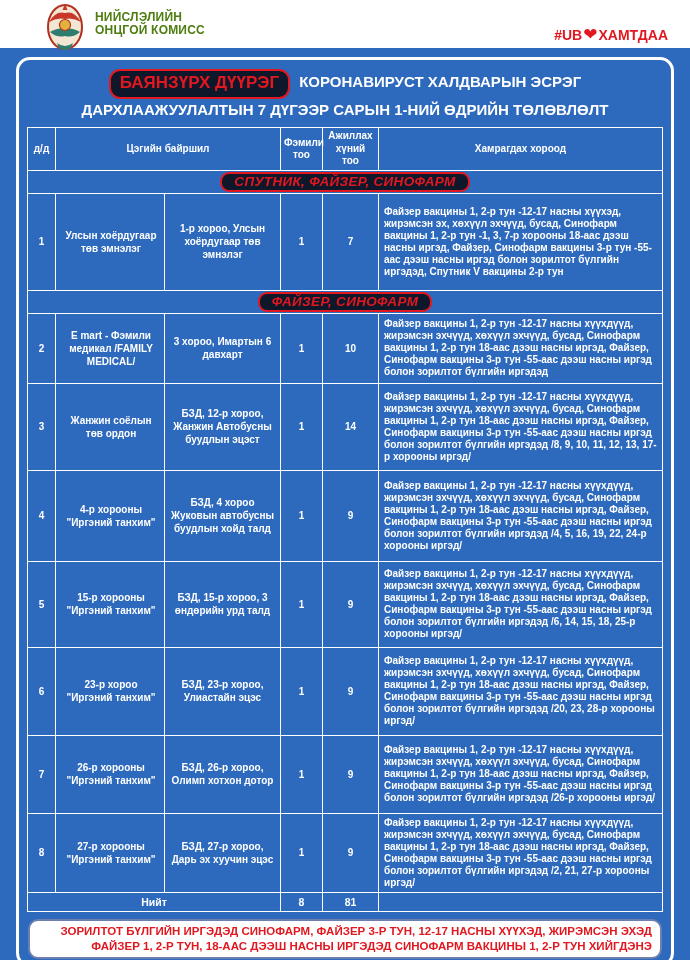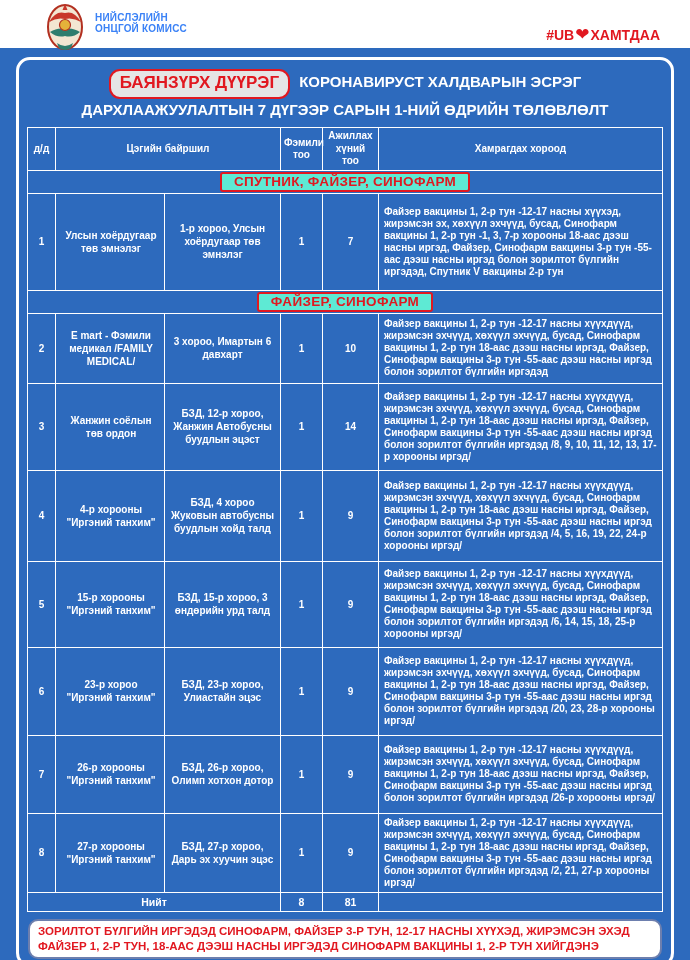--- a/index.html
+++ b/index.html
@@ -12,7 +12,7 @@
   
   .topbar{height:48px;background:#ffffff;display:flex;align-items:center;position:relative;padding-left:44px;}
   .emblem{width:42px;height:50px;margin-top:6px;flex:0 0 auto;}
-  .org{color:#3b82f6;font-size:10px;line-height:1.08;margin-left:9px;letter-spacing:.2px;}
+  .org{color:#4d7c0f;font-size:12px;line-height:1.08;margin-left:9px;letter-spacing:.2px;}
   .hashtag{position:absolute;right:30px;bottom:5px;color:#e11820;font-size:14px;display:flex;align-items:center;gap:1px;}
   .heart{color:#e11820;font-size:17px;line-height:1;}
   

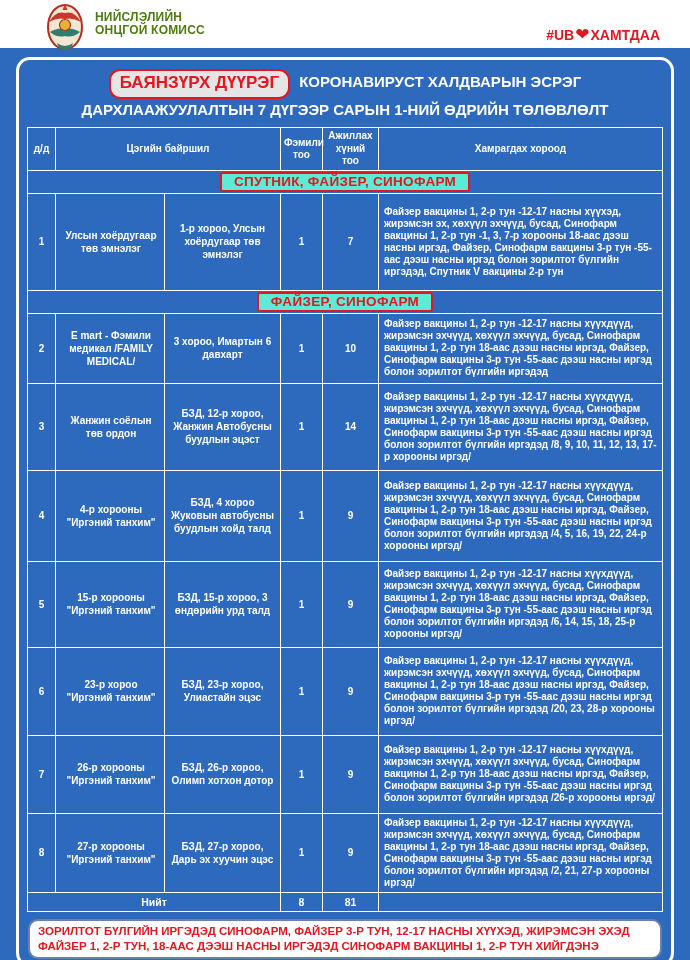--- a/index.html
+++ b/index.html
@@ -13,7 +13,7 @@
   .topbar{height:48px;background:#ffffff;display:flex;align-items:center;position:relative;padding-left:44px;}
   .emblem{width:42px;height:50px;margin-top:6px;flex:0 0 auto;}
   .org{color:#4d7c0f;font-size:12px;line-height:1.08;margin-left:9px;letter-spacing:.2px;}
-  .hashtag{position:absolute;right:30px;bottom:5px;color:#e11820;font-size:14px;display:flex;align-items:center;gap:1px;}
+  .hashtag{position:absolute;right:22px;bottom:5px;color:#e11820;font-size:14px;display:flex;align-items:center;gap:1px;}
   .heart{color:#e11820;font-size:17px;line-height:1;}
   
   .panel{margin:9px 16px 0;border:3px solid #ffffff;border-radius:14px;padding:5px 8px 0;position:relative;}

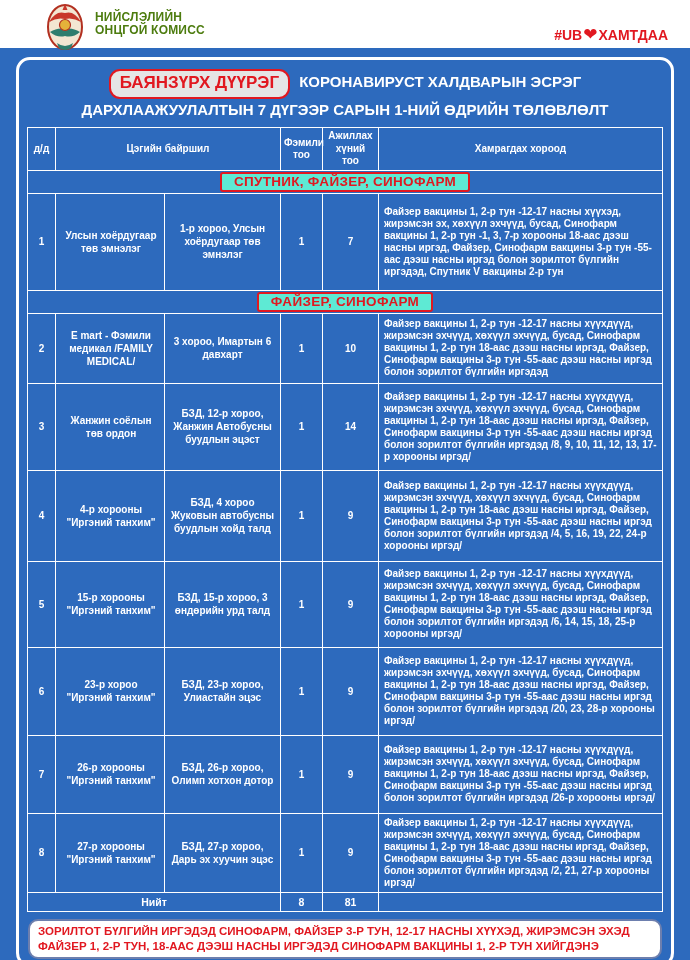--- a/index.html
+++ b/index.html
@@ -18,7 +18,7 @@
   
   .panel{margin:9px 16px 0;border:3px solid #ffffff;border-radius:14px;padding:5px 8px 0;position:relative;}
   .title{text-align:center;color:#ffffff;font-size:15px;line-height:1.45;margin:4px 0 7px;}
-  .badge{display:inline-block;background:#e5e5e5;color:#e11820;border:2px solid #e11820;border-radius:11px;padding:0 9px 1px;font-size:17px;vertical-align:-1px;margin-right:5px;}
+  .badge{display:inline-block;background:#0f172a;color:#e11820;border:2px solid #e11820;border-radius:11px;padding:0 9px 1px;font-size:17px;vertical-align:-1px;margin-right:5px;}
   
   table{width:100%;border-collapse:collapse;table-layout:fixed;}
   th,td{border:1.5px solid #ffffff;color:#ffffff;font-size:10px;padding:2px 3px;vertical-align:middle;}

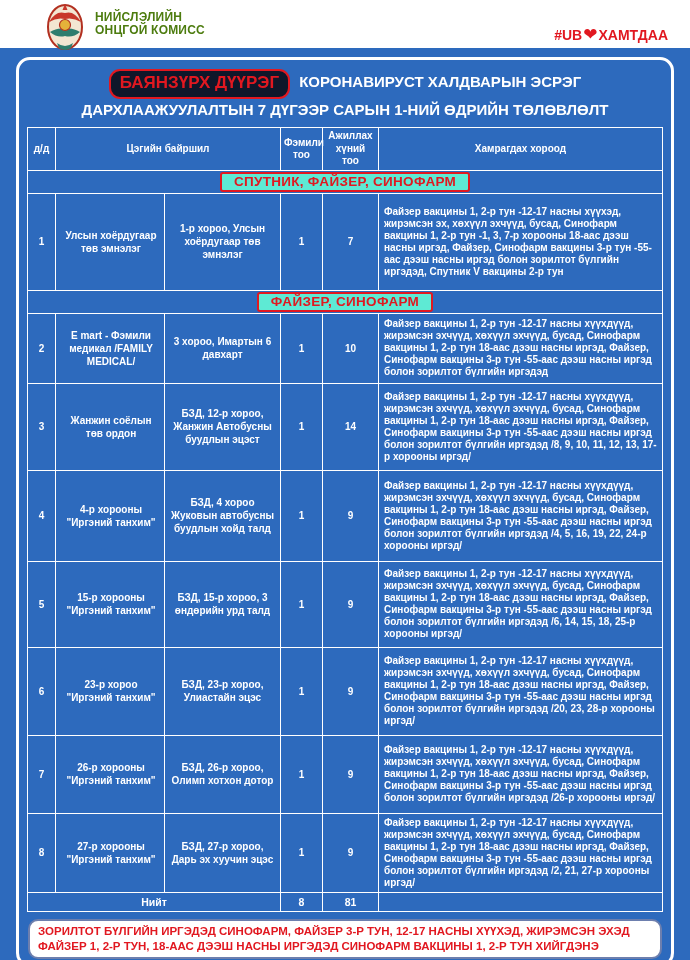--- a/index.html
+++ b/index.html
@@ -30,7 +30,7 @@
   tr.hrow{height:36px;}
   tr.srow{height:19px;}
   tr.srow td{text-align:center;padding:1px;}
-  .pill{display:inline-block;background:#5eead4;color:#e11820;border:2px solid #e11820;border-radius:3px;padding:0 12px 1px;font-size:13.5px;letter-spacing:.3px;}
+  .pill{display:inline-block;background:#0f172a;color:#e11820;border:2px solid #e11820;border-radius:9px;padding:0 12px 1px;font-size:13.5px;letter-spacing:.3px;font-style:italic;}
   tr.r1{height:97px;} tr.r2{height:70px;} tr.r3{height:87px;} tr.r4{height:91px;}
   tr.r5{height:86px;} tr.r6{height:88px;} tr.r7{height:78px;} tr.r8{height:70px;}
   tr.trow{height:19px;}

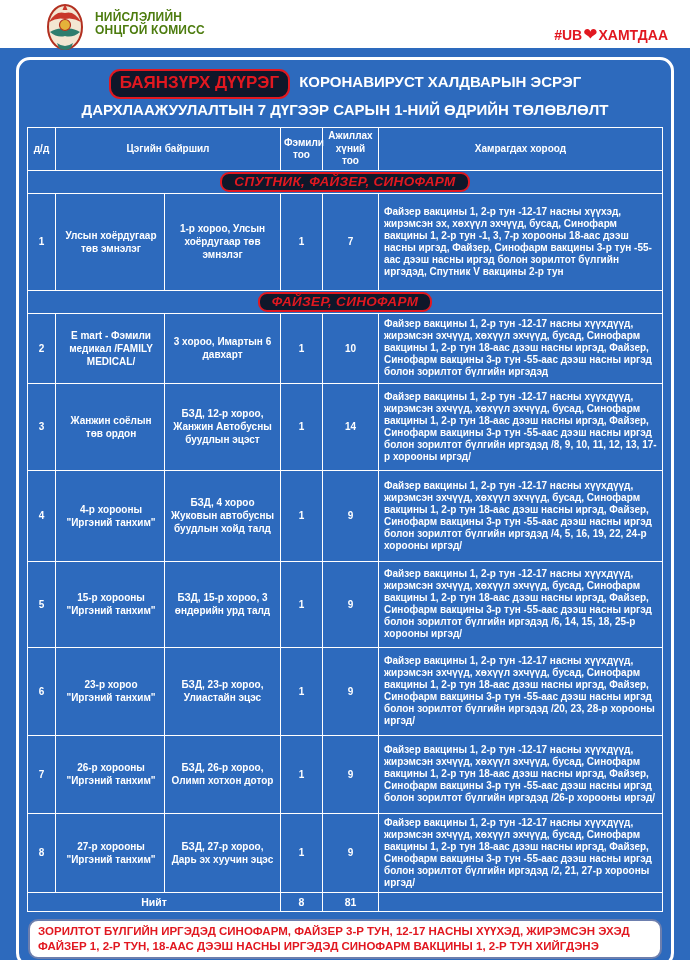--- a/index.html
+++ b/index.html
@@ -36,7 +36,7 @@
   tr.trow{height:19px;}
   tr.trow td{text-align:center;font-size:10.5px;}
   
-  .note{margin:7px 1px 5px;background:#ffffff;border:2px solid #6d7fae;border-radius:10px;color:#e11820;font-size:11.5px;line-height:1.3;text-align:left;padding:3px 8px;}
+  .note{margin:7px 1px 5px;background:#ffffff;border:2px solid #6d7fae;border-radius:10px;color:#e11820;font-size:11.5px;line-height:1.3;text-align:right;padding:3px 8px;}
   .hours-band{position:relative;height:22px;margin:-12px 16px 0;display:flex;align-items:center;justify-content:center;}
 </style>
 </head>

